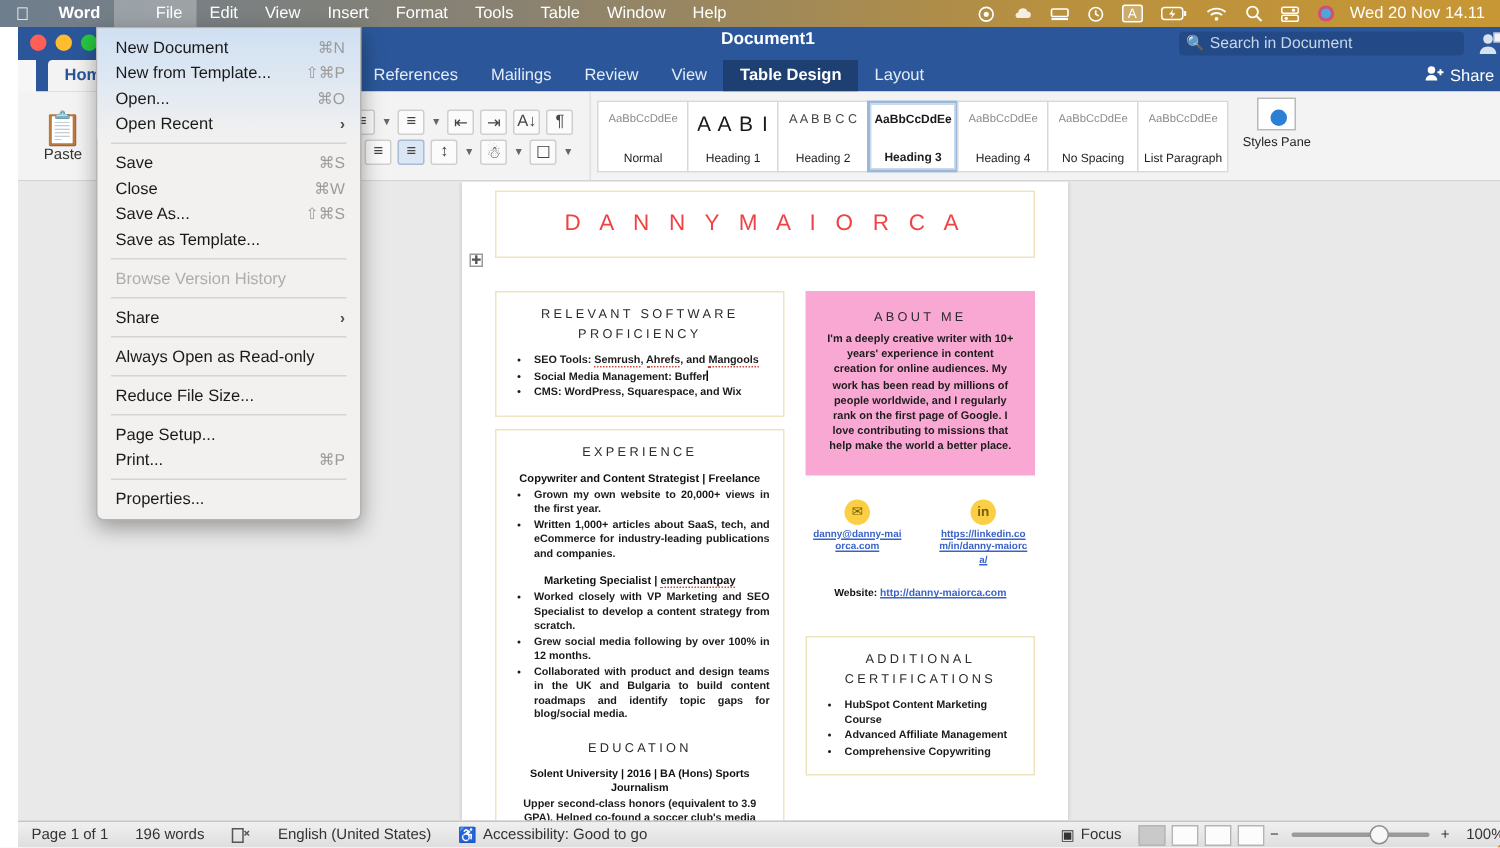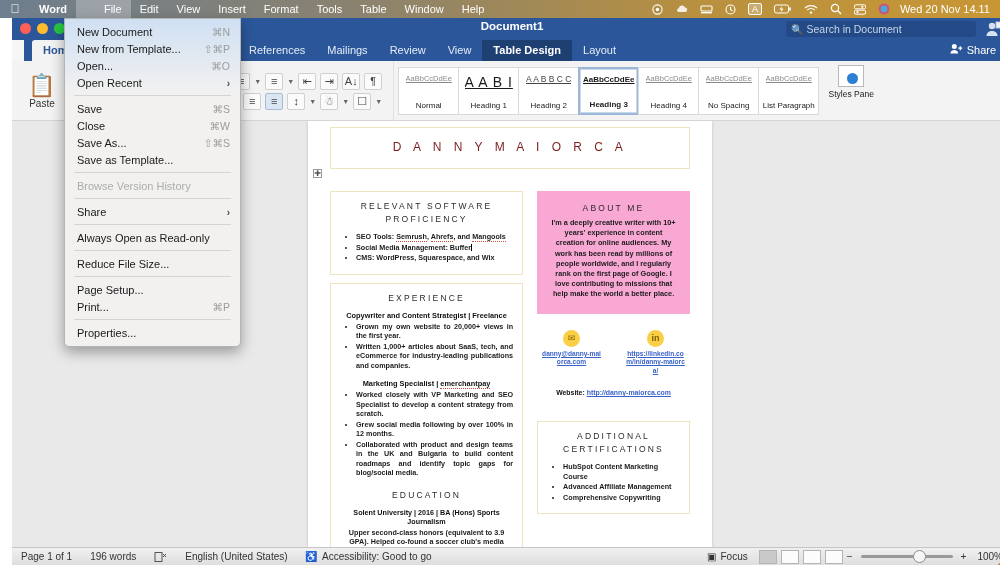--- a/index.html
+++ b/index.html
@@ -94,7 +94,7 @@
     margin-right:-1px; padding-top:6px;
   }
   .sty.sel { border:2px solid #9db7d8; box-shadow:0 0 0 1px #c9d9ec inset; }
-  .sty .prev { font-size:7.5px; color:#8a8a8a; white-space:nowrap; overflow:hidden;text-decoration:underline; }
+  .sty .prev { font-size:7.5px; color:#8a8a8a; white-space:nowrap; overflow:hidden; }
   .sty .prev.h1 { font-size:14px; color:#1a1a1a; letter-spacing:1px; }
   .sty .prev.h2 { font-size:8.5px; color:#444; }
   .sty .prev.h3 { font-size:8px; color:#1a1a1a; font-weight:bold; }

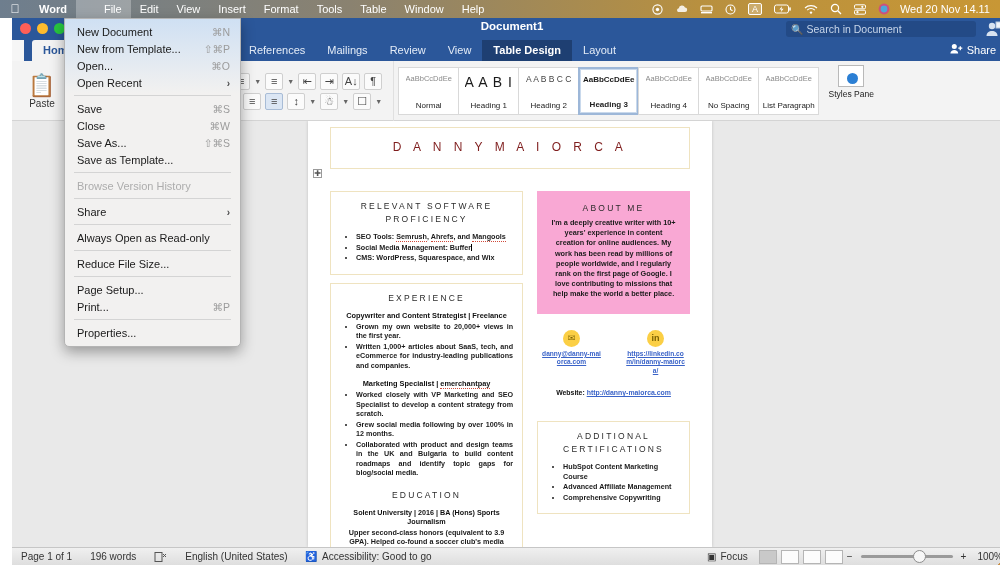--- a/index.html
+++ b/index.html
@@ -121,7 +121,7 @@
     border:1px solid #efe3c0; border-bottom:1px solid #efe3c0;
     padding:12px 0 14px 0; text-align:center;
   }
-  .name { font-size:12px; letter-spacing:4.5px; color:#7f1d1d; font-family:"Liberation Sans", sans-serif; }
+  .name { font-size:15px; letter-spacing:4.5px; color:#ef4444; font-family:"Liberation Sans", sans-serif; }
   .tblhandle {
     position:absolute; left:5px; top:48px; width:9px; height:9px;
     border:1px solid #9a9a9a; color:#555; font-size:8px; line-height:8px; text-align:center; background:#fff;

